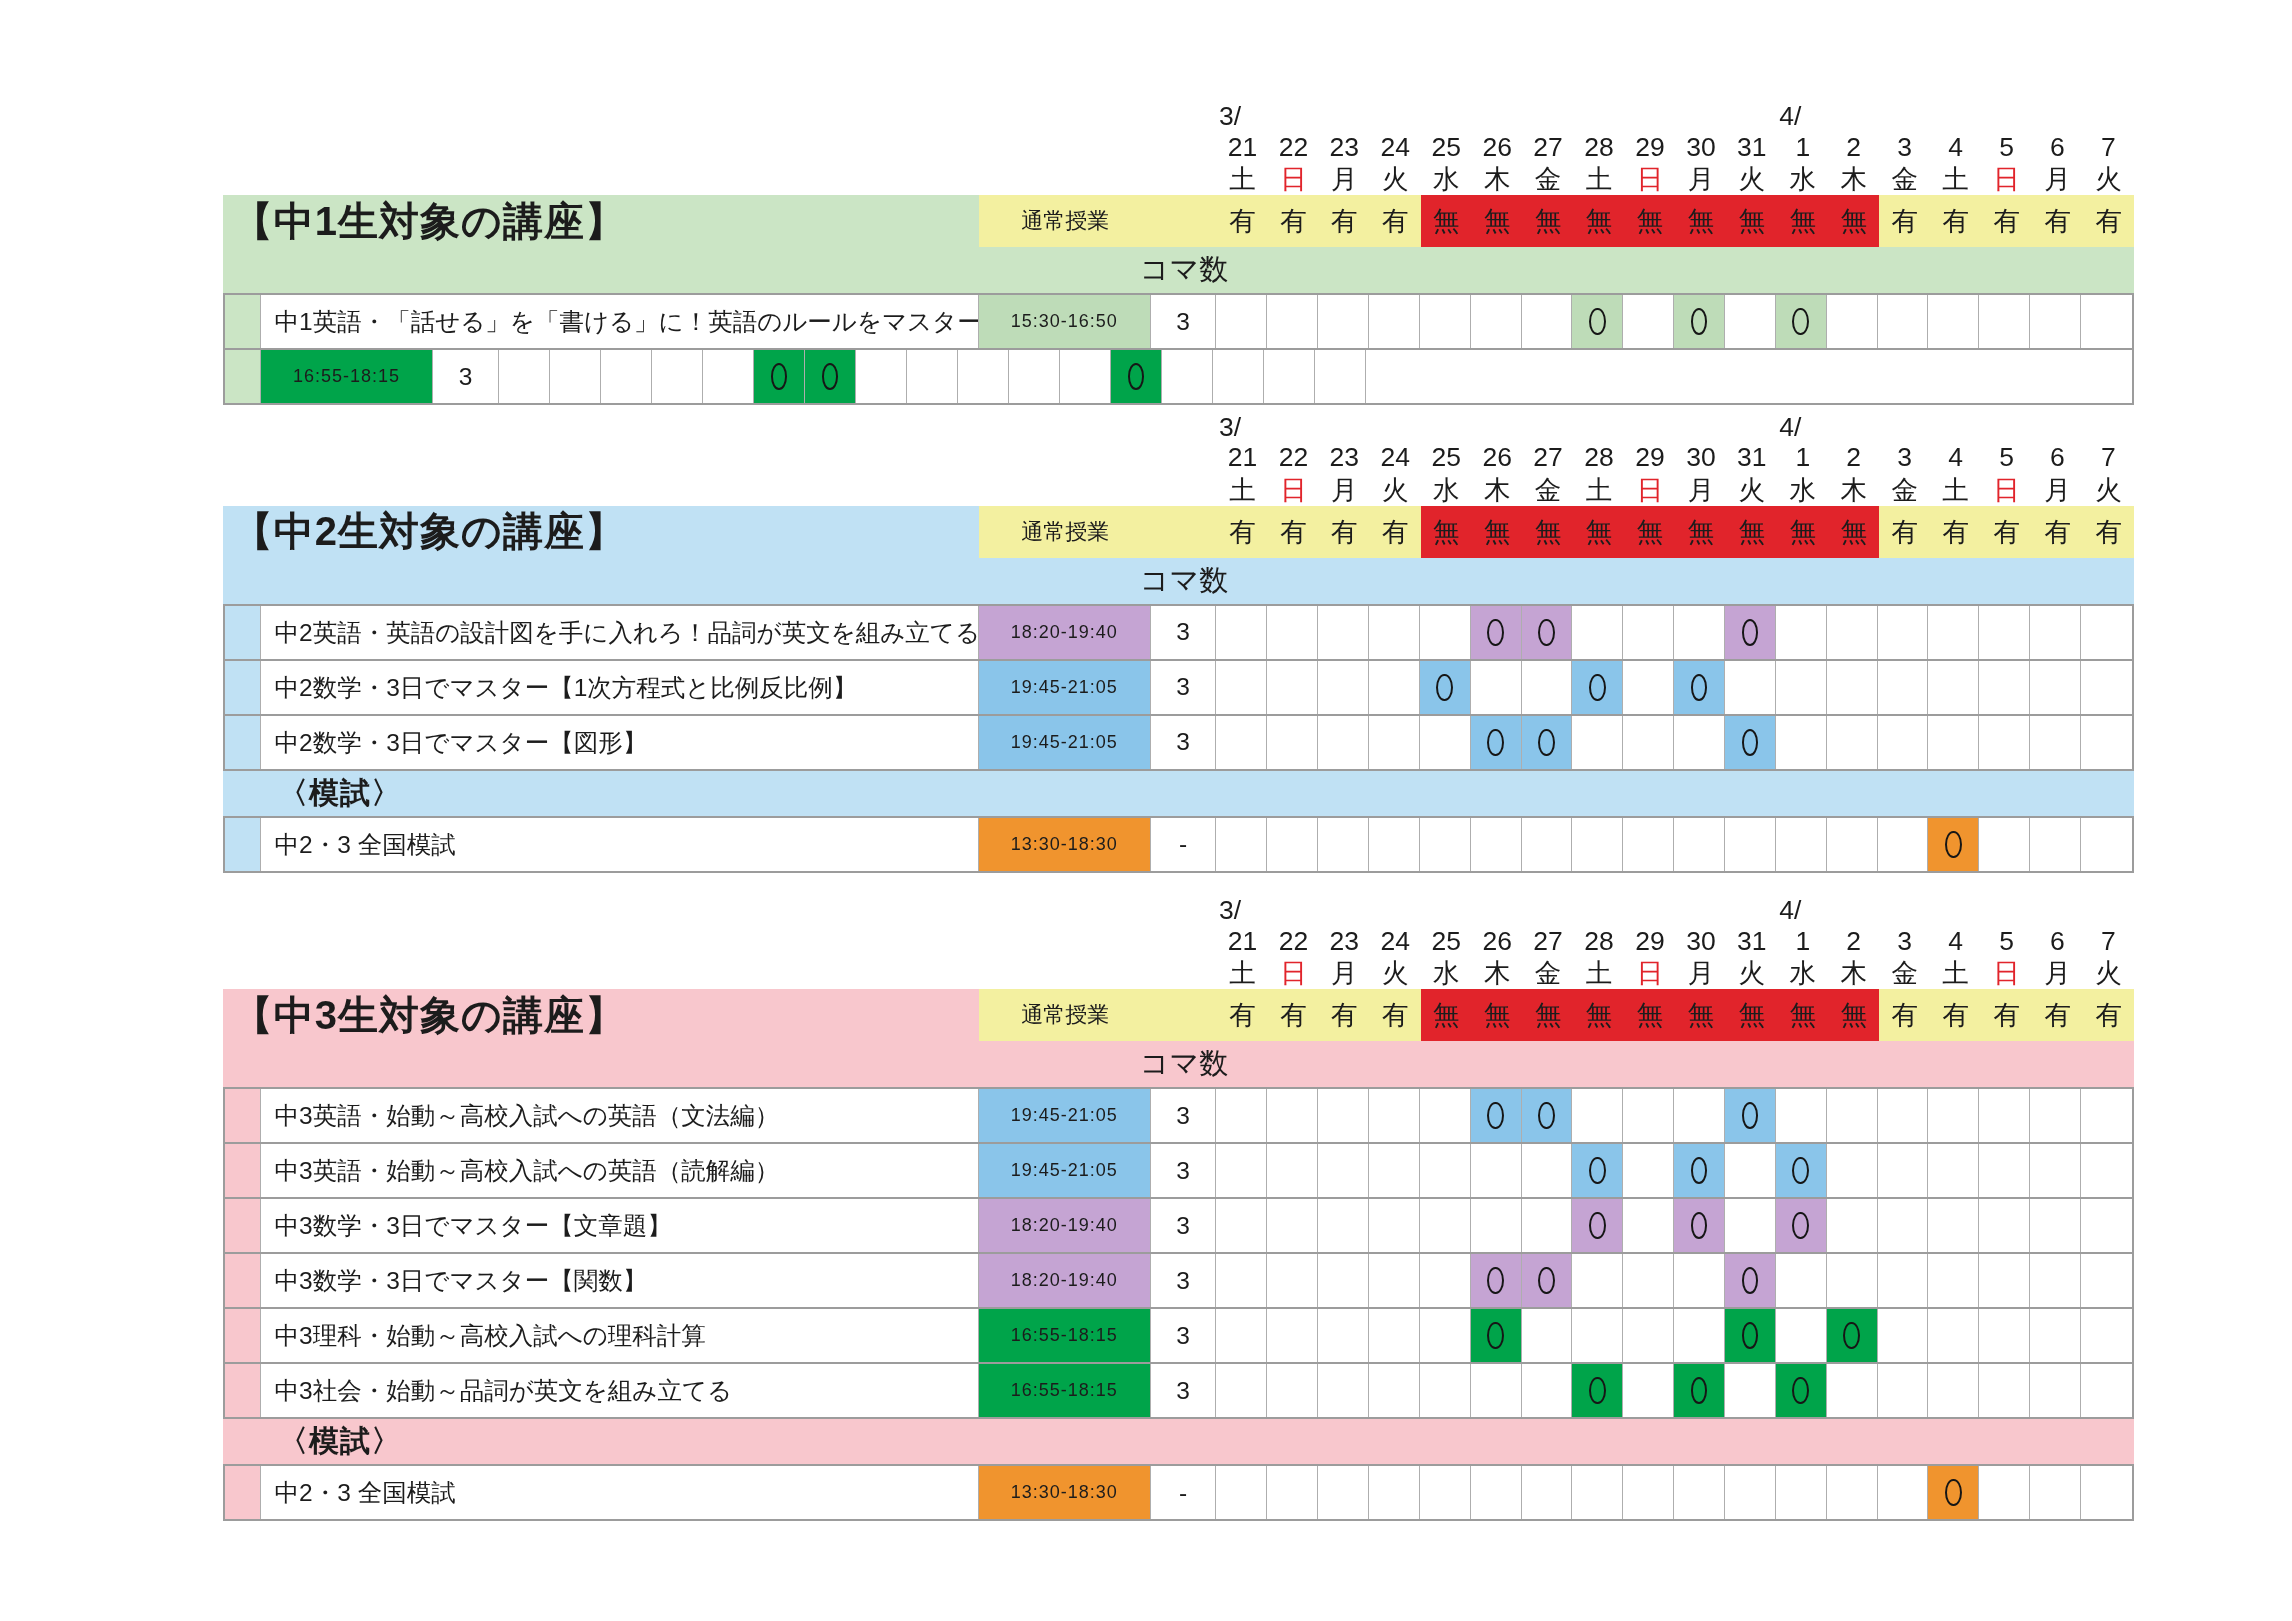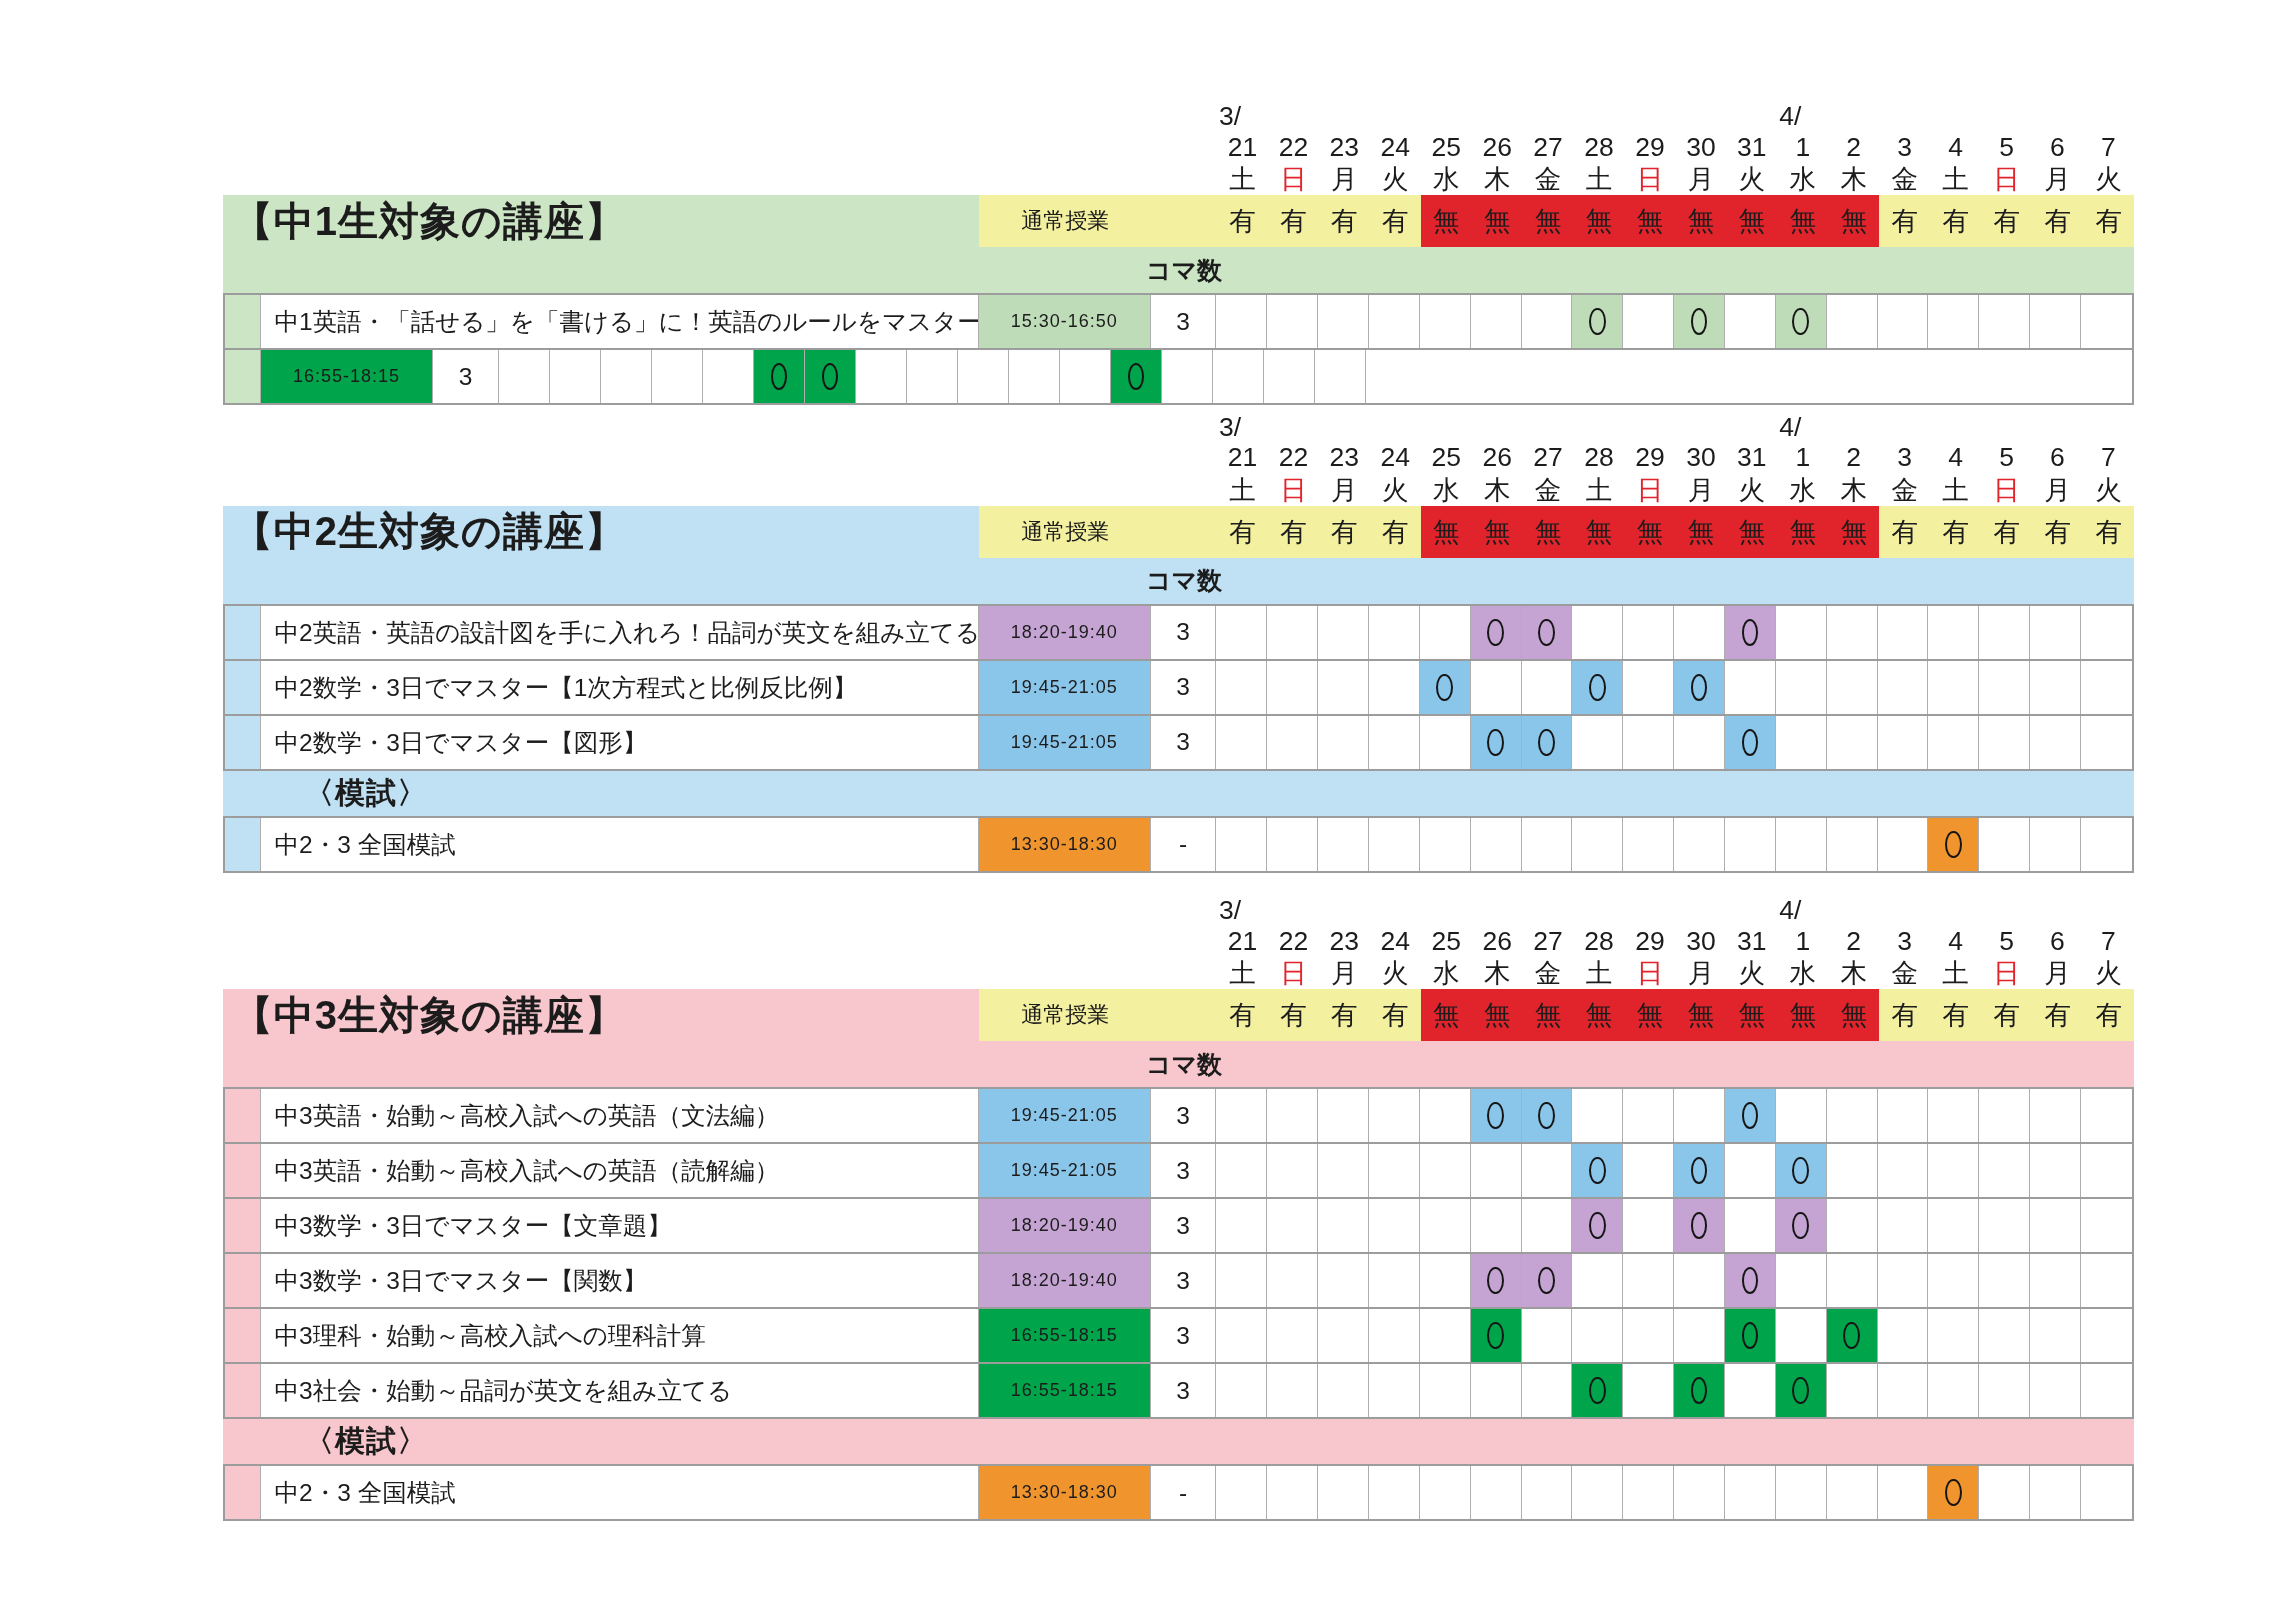--- a/index.html
+++ b/index.html
@@ -45,7 +45,7 @@
   
   .krow{display:flex;height:46px;align-items:center;}
   .kspacer{width:928px;}
-  .klabel{width:66px;display:flex;justify-content:center;font-size:25px;white-space:nowrap;overflow:visible;font-weight:bold;}
+  .klabel{width:66px;display:flex;justify-content:center;font-size:29px;white-space:nowrap;overflow:visible;}
 
   
   .rows{width:1911px;box-sizing:border-box;border:2px solid #9c9c9c;overflow:hidden;}

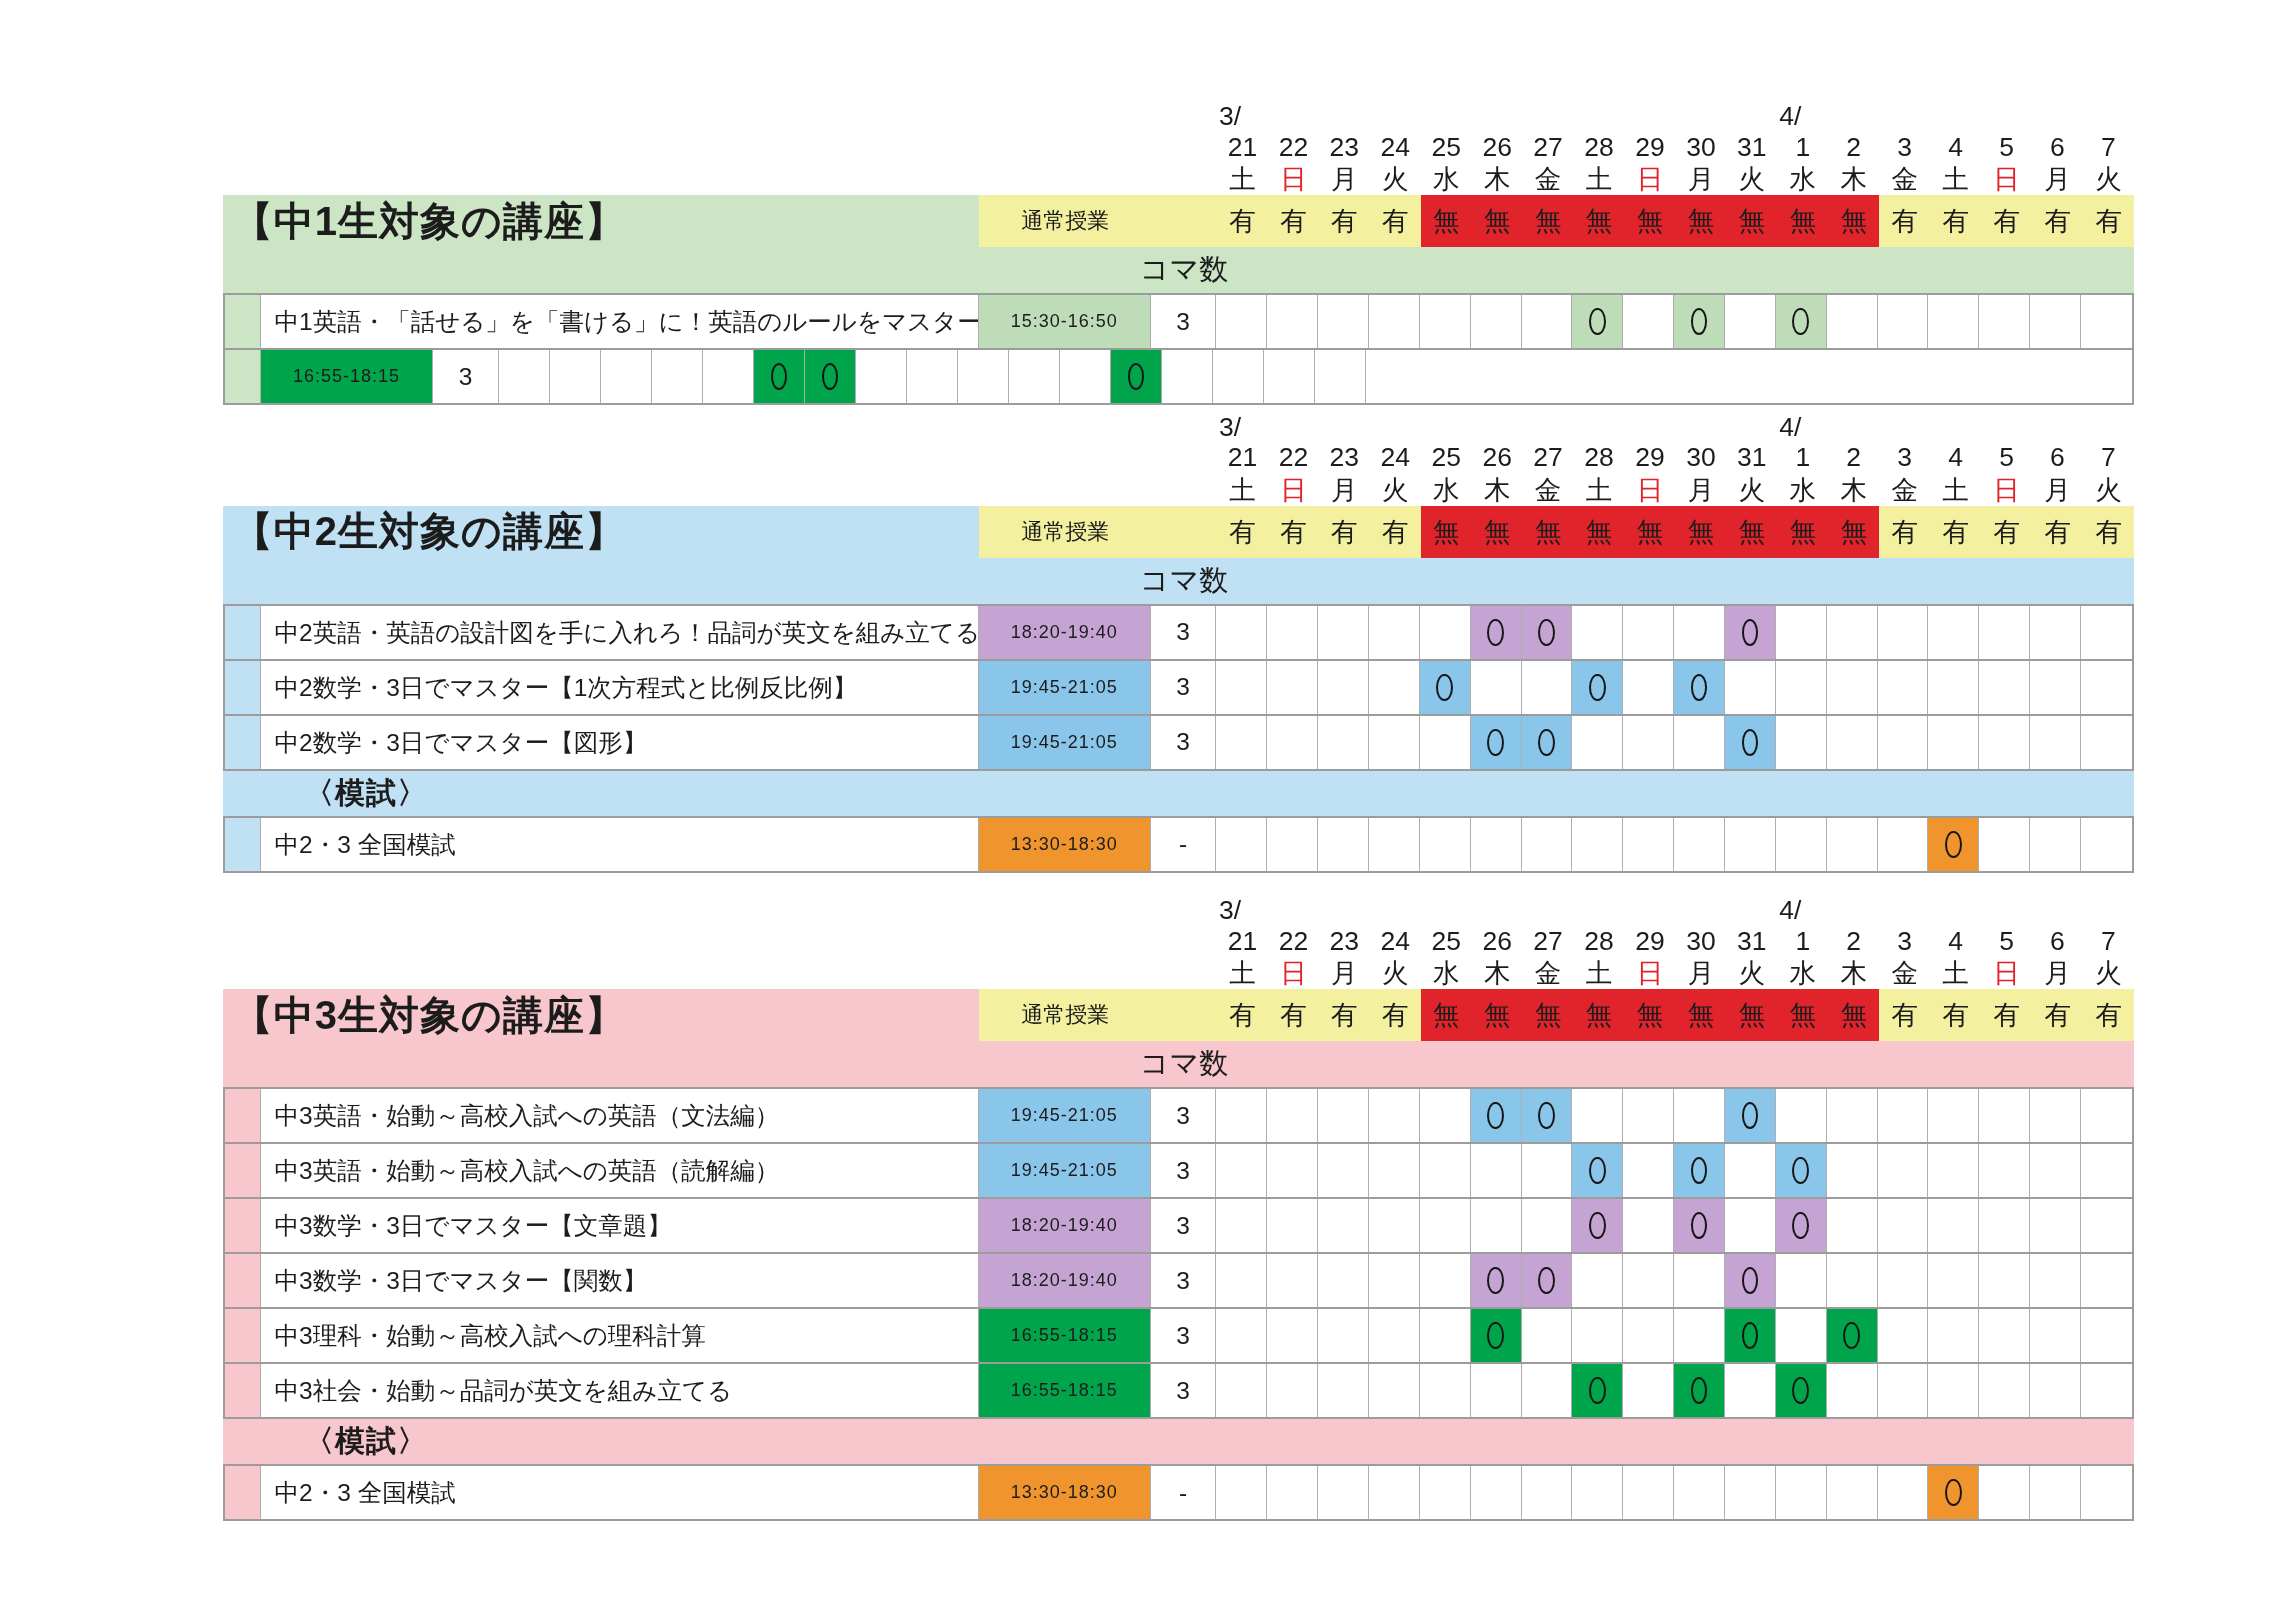--- a/index.html
+++ b/index.html
@@ -63,7 +63,7 @@
 
   
   .mockband{height:45px;width:1911px;box-sizing:border-box;display:flex;align-items:center;
-            padding-left:81px;font-size:30px;font-weight:bold;letter-spacing:1px;}
+            padding-left:55px;font-size:30px;font-weight:bold;letter-spacing:1px;}
 </style>
 </head>
 <body>

